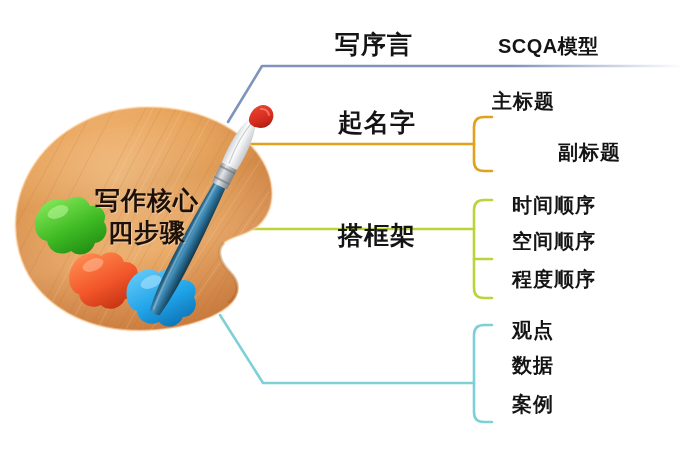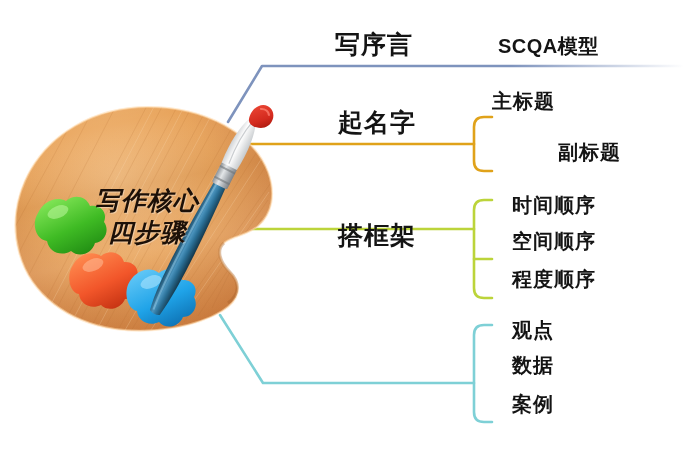--- a/index.html
+++ b/index.html
@@ -37,7 +37,6 @@
     text-shadow:1px 1px 0 rgba(255,255,255,.35);
     white-space:nowrap;
     letter-spacing:1px;
-    font-style:italic;
   }
 
   .wm{

